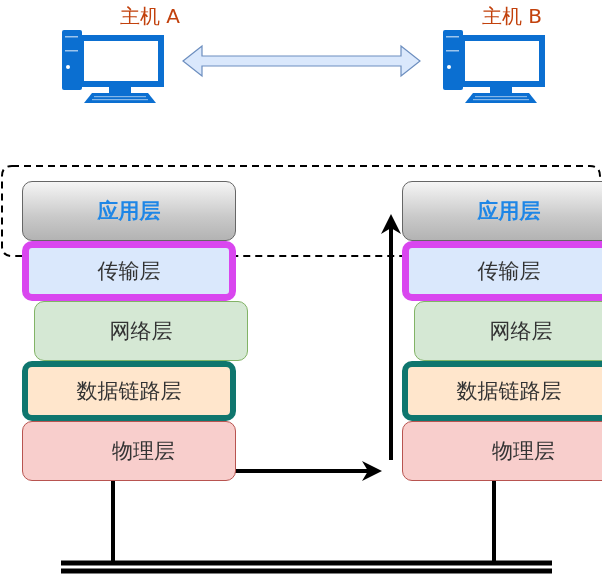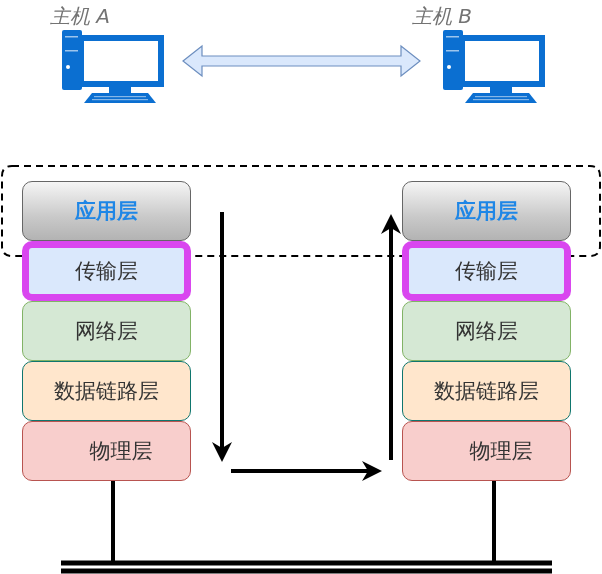--- a/index.html
+++ b/index.html
@@ -5,7 +5,7 @@
     html, body { margin: 0; padding: 0; background: #ffffff; }
     body { width: 602px; height: 574px; position: relative; overflow: hidden;
            font-family: "DejaVu Sans", "Liberation Sans", sans-serif; }
-    .host-label { position: absolute; font-size: 20px; color: #737373; text-align: left; width: 130px; line-height: 24px; font-style: italic; }
+    .host-label { position: absolute; font-size: 20px; color: #c2410c; text-align: right; width: 130px; line-height: 24px; }
     .layer { position: absolute; box-sizing: border-box; width: 169px; height: 60px; border-radius: 10px;
              display: flex; align-items: center; justify-content: center; font-size: 21px; color: #333333; }
     .app { background: linear-gradient(to bottom, #f5f5f5 0%, #c9c9c9 60%, #b3b3b3 100%); border: 1px solid #666666; color: #1e86e6; font-weight: bold; }

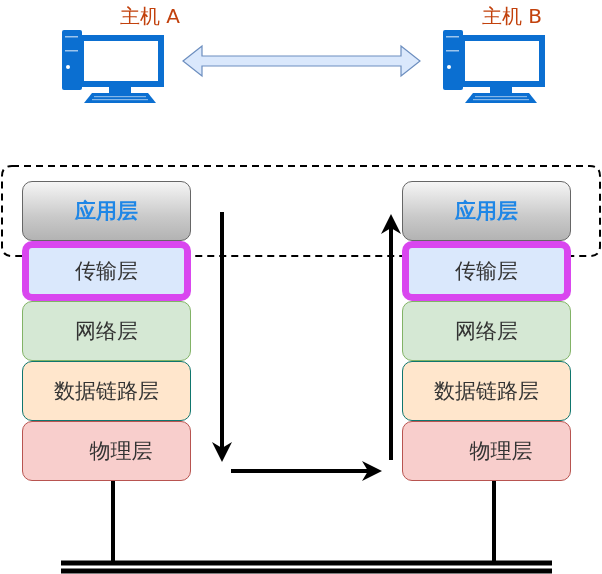--- a/index.html
+++ b/index.html
@@ -6,7 +6,7 @@
     body { width: 602px; height: 574px; position: relative; overflow: hidden;
            font-family: "DejaVu Sans", "Liberation Sans", sans-serif; }
     .host-label { position: absolute; font-size: 20px; color: #c2410c; text-align: right; width: 130px; line-height: 24px; }
-    .layer { position: absolute; box-sizing: border-box; width: 169px; height: 60px; border-radius: 10px;
+    .layer { position: absolute; box-sizing: border-box; width: 214px; height: 60px; border-radius: 10px;
              display: flex; align-items: center; justify-content: center; font-size: 21px; color: #333333; }
     .app { background: linear-gradient(to bottom, #f5f5f5 0%, #c9c9c9 60%, #b3b3b3 100%); border: 1px solid #666666; color: #1e86e6; font-weight: bold; }
     .transport { background: #dae8fc; border: 7px solid #d946ef; }

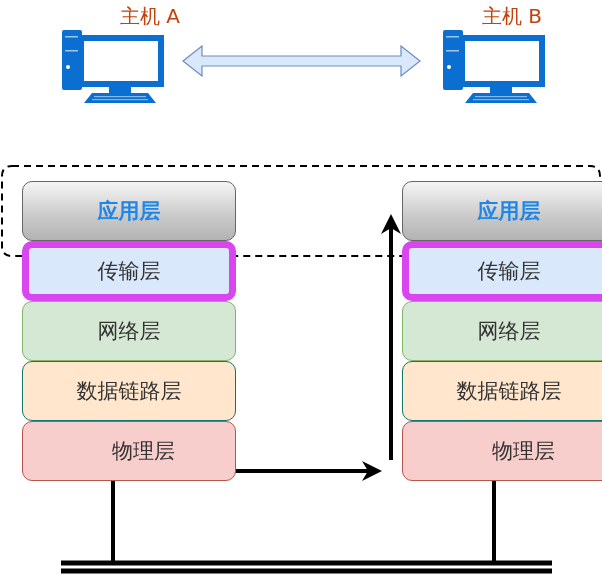--- a/index.html
+++ b/index.html
@@ -10,7 +10,7 @@
              display: flex; align-items: center; justify-content: center; font-size: 21px; color: #333333; }
     .app { background: linear-gradient(to bottom, #f5f5f5 0%, #c9c9c9 60%, #b3b3b3 100%); border: 1px solid #666666; color: #1e86e6; font-weight: bold; }
     .transport { background: #dae8fc; border: 7px solid #d946ef; }
-    .network { background: #d5e8d4; border: 1px solid #82b366; }
+    .network { background: #d5e8d4; border: 1px solid #82b366; margin-left: 12px; }
     .datalink { background: #ffe6cc; border: 1px solid #0f766e; }
     .physical { background: #f8cecc; border: 1px solid #b85450; padding-left: 29px; }
     svg { position: absolute; left: 0; top: 0; }

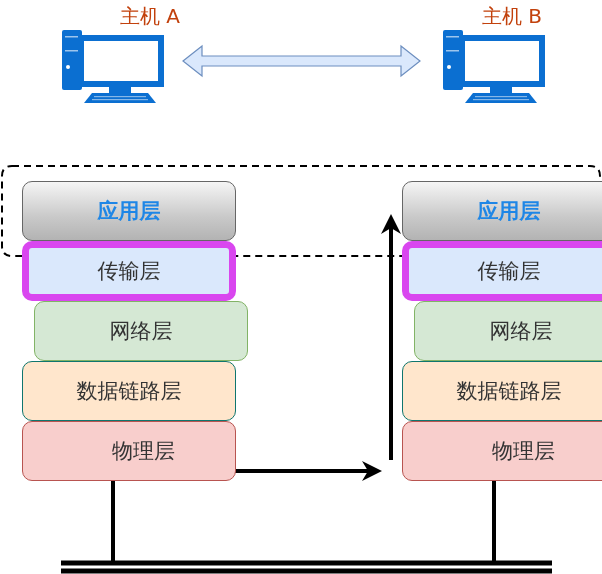--- a/index.html
+++ b/index.html
@@ -11,7 +11,7 @@
     .app { background: linear-gradient(to bottom, #f5f5f5 0%, #c9c9c9 60%, #b3b3b3 100%); border: 1px solid #666666; color: #1e86e6; font-weight: bold; }
     .transport { background: #dae8fc; border: 7px solid #d946ef; }
     .network { background: #d5e8d4; border: 1px solid #82b366; margin-left: 12px; }
-    .datalink { background: #ffe6cc; border: 1px solid #0f766e; }
+    .datalink { background: #ffe6cc; border: 6px solid #0f766e; }
     .physical { background: #f8cecc; border: 1px solid #b85450; padding-left: 29px; }
     svg { position: absolute; left: 0; top: 0; }
   </style>

